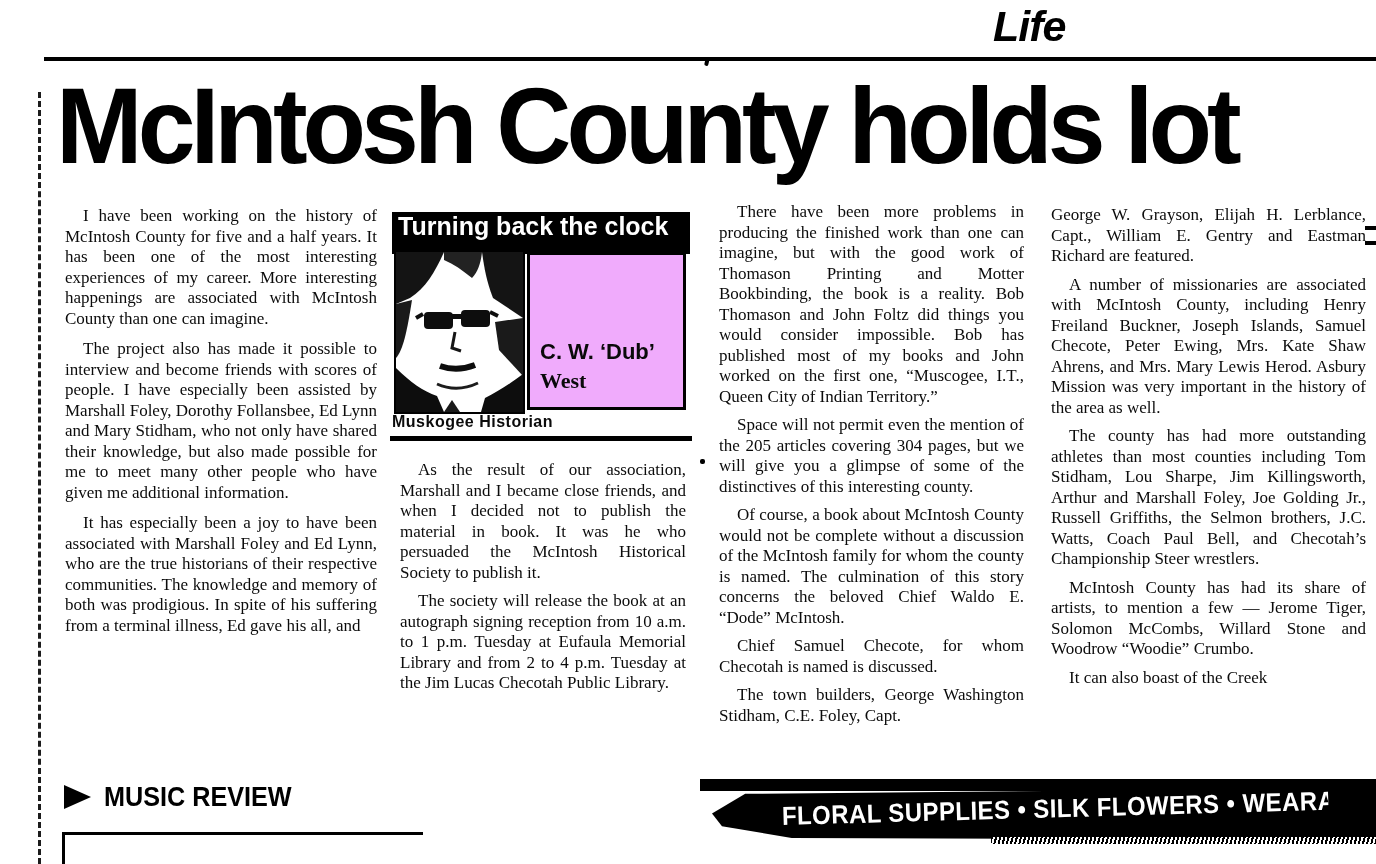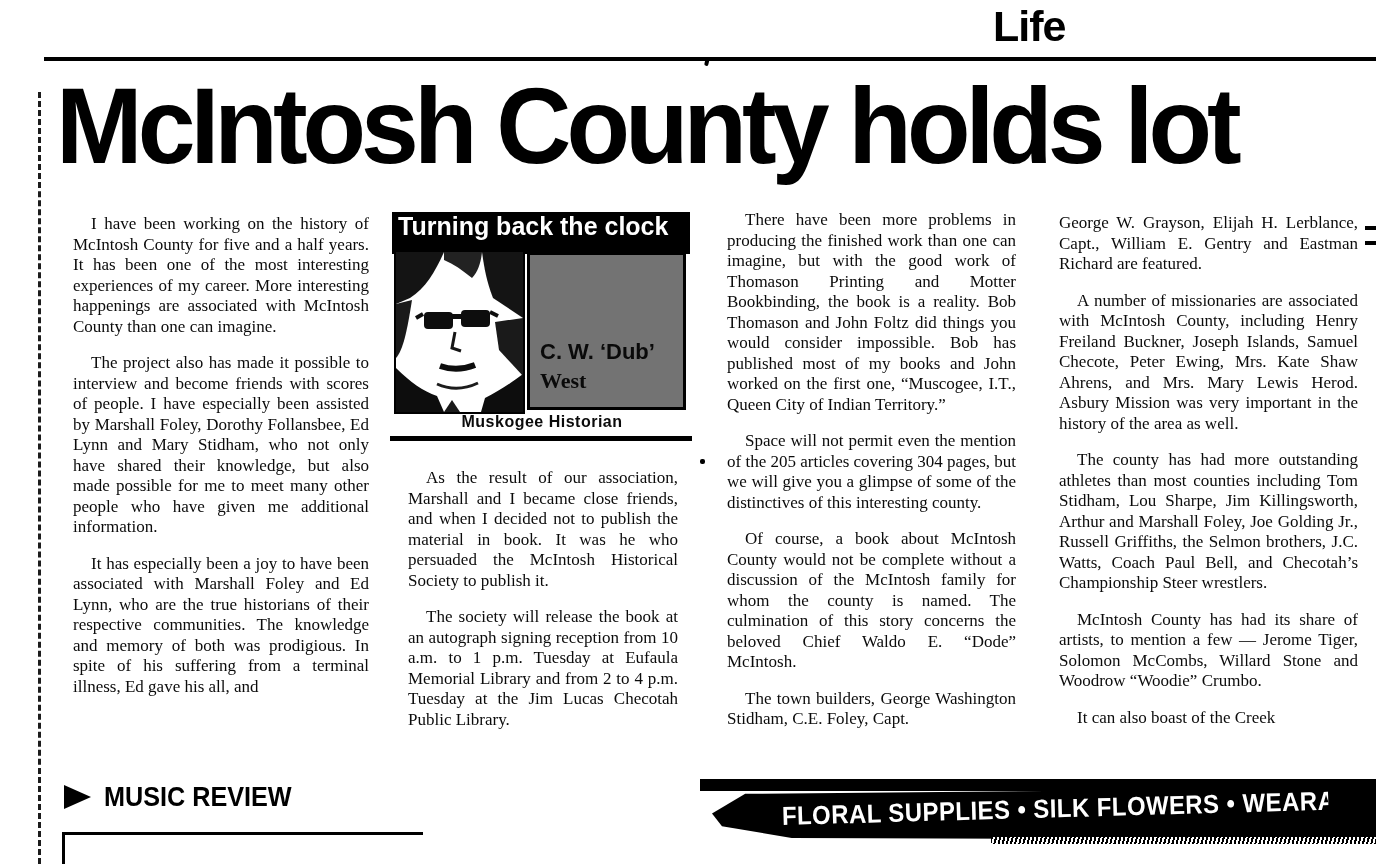--- a/index.html
+++ b/index.html
@@ -19,7 +19,7 @@
   
   .section-label{position:absolute;left:993px;top:2px;
                  font-family:"Liberation Sans",sans-serif;font-weight:800;
-                 font-size:43px;letter-spacing:-1px;color:#000;}
+                 font-size:43px;letter-spacing:-1px;color:#000;font-style:italic;}
   .top-rule{position:absolute;left:44px;top:57px;width:1332px;height:4px;background:#000;}
 
   .headline{position:absolute;left:56px;top:64px;margin:0;width:1322px;overflow:hidden;

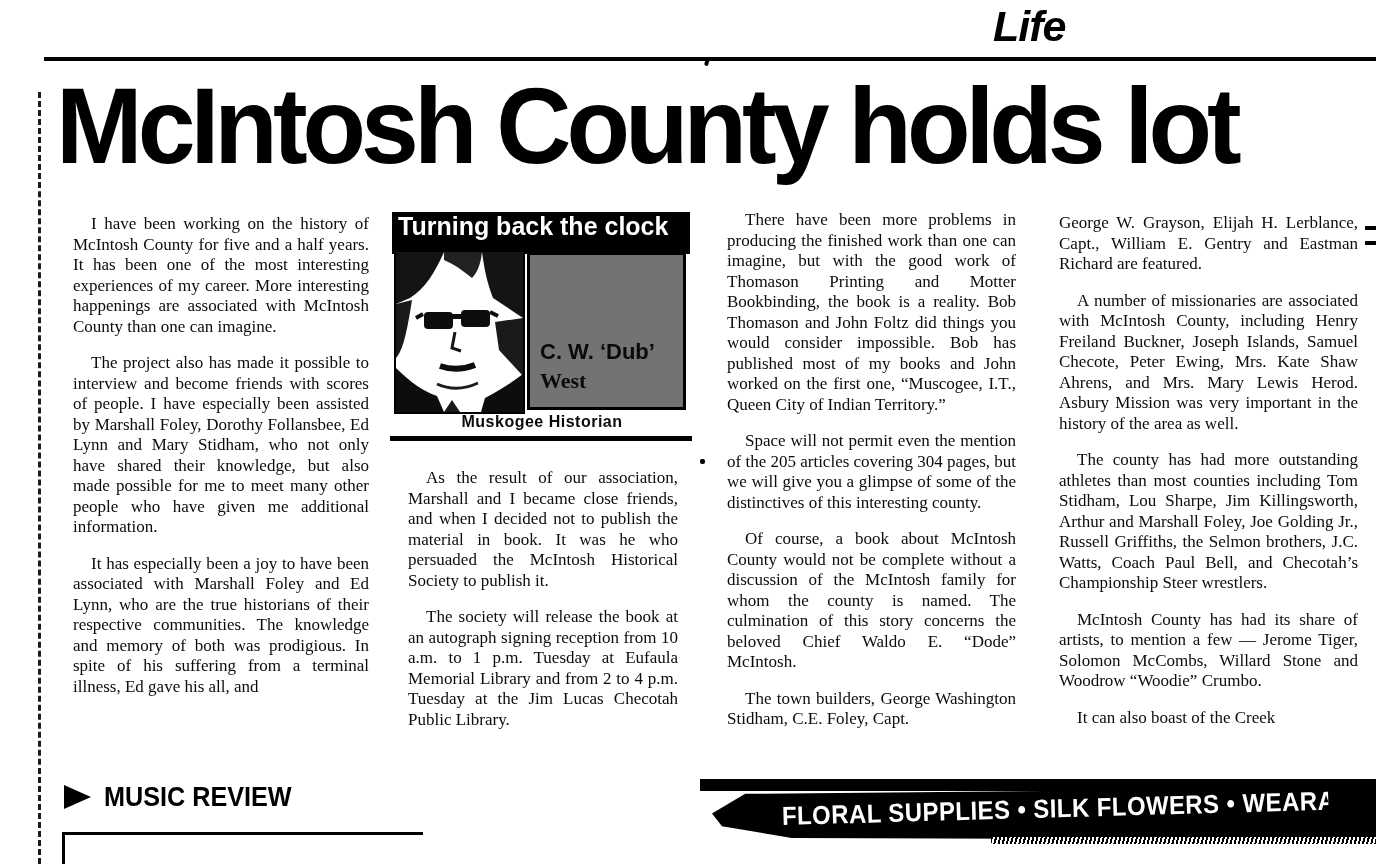--- a/index.html
+++ b/index.html
@@ -29,7 +29,7 @@
 
   
   .col{position:absolute;font-size:17px;line-height:20.5px;text-align:justify;overflow:hidden;}
-  .col p{margin:16px;text-indent:18px;}
+  .col p{margin:8px;text-indent:18px;}
   .col-1 p + p{margin-top:10px;}
   .no-indent{text-indent:0 !important;}
   .col-1{left:57px;top:198px;width:328px;height:576px;}

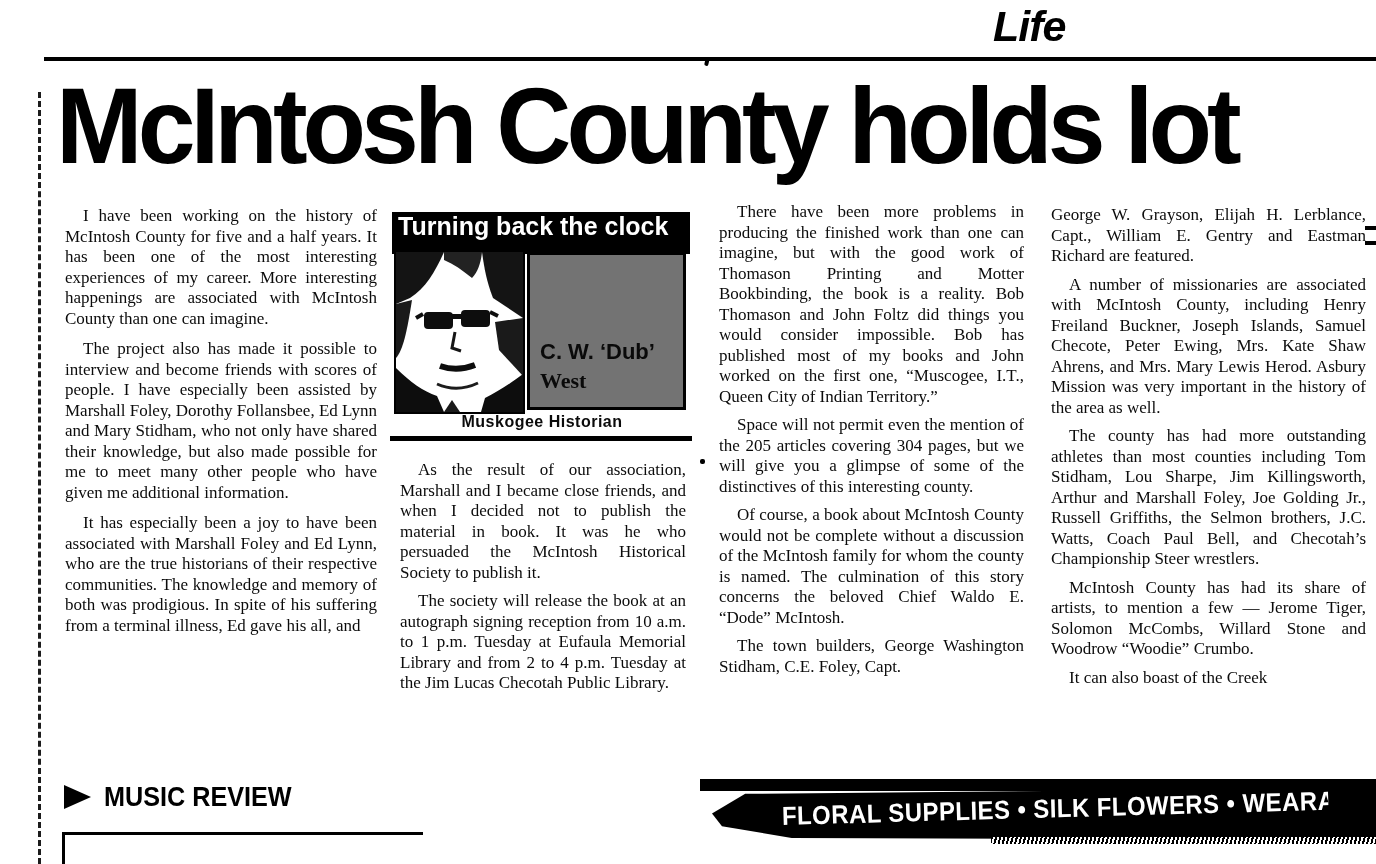--- a/index.html
+++ b/index.html
@@ -46,7 +46,7 @@
             border:2px solid #000;background:#fff;}
   .portrait svg{display:block;}
   .namebox{position:absolute;left:135px;top:40px;width:153px;height:152px;
-           border:3px solid #000;background:#737373;}
+           border:3px solid #000;background:#f0abfc;}
   .nm{position:absolute;left:10px;font-family:"Liberation Sans",sans-serif;
       font-weight:800;font-size:22px;color:#0a0a0a;}
   .nm1{top:84px;}

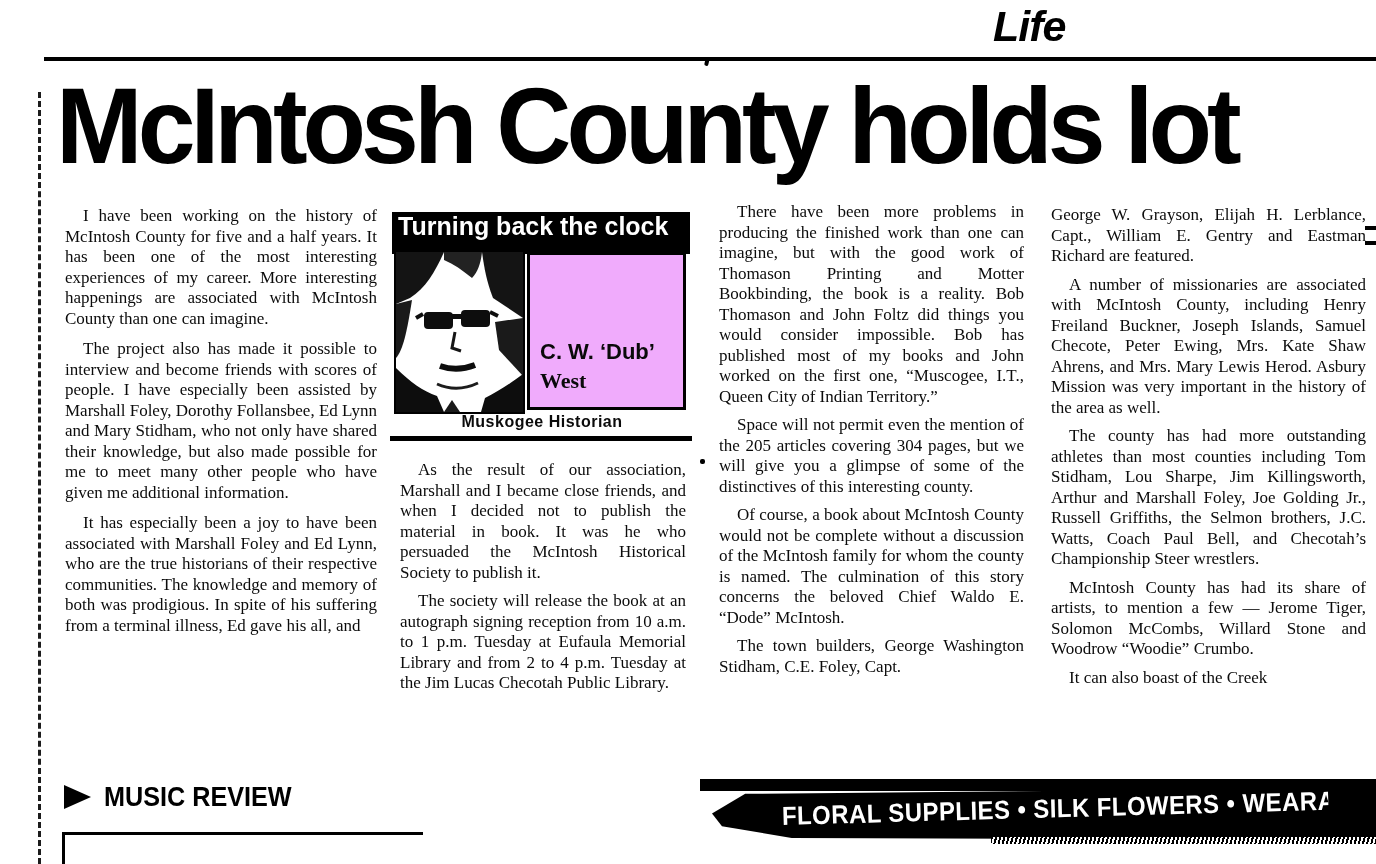--- a/index.html
+++ b/index.html
@@ -51,7 +51,7 @@
       font-weight:800;font-size:22px;color:#0a0a0a;}
   .nm1{top:84px;}
   .nm2{top:113px;font-family:Liberation Serif, serif;}
-  .feature-caption{position:absolute;left:0;top:201px;width:300px;text-align:center;
+  .feature-caption{position:absolute;left:0;top:201px;width:300px;
                    font-family:"Liberation Sans",sans-serif;font-weight:800;font-size:16px;
                    letter-spacing:0.5px;}
   .feature-rule{position:absolute;left:-2px;top:224px;width:302px;height:5px;background:#000;}

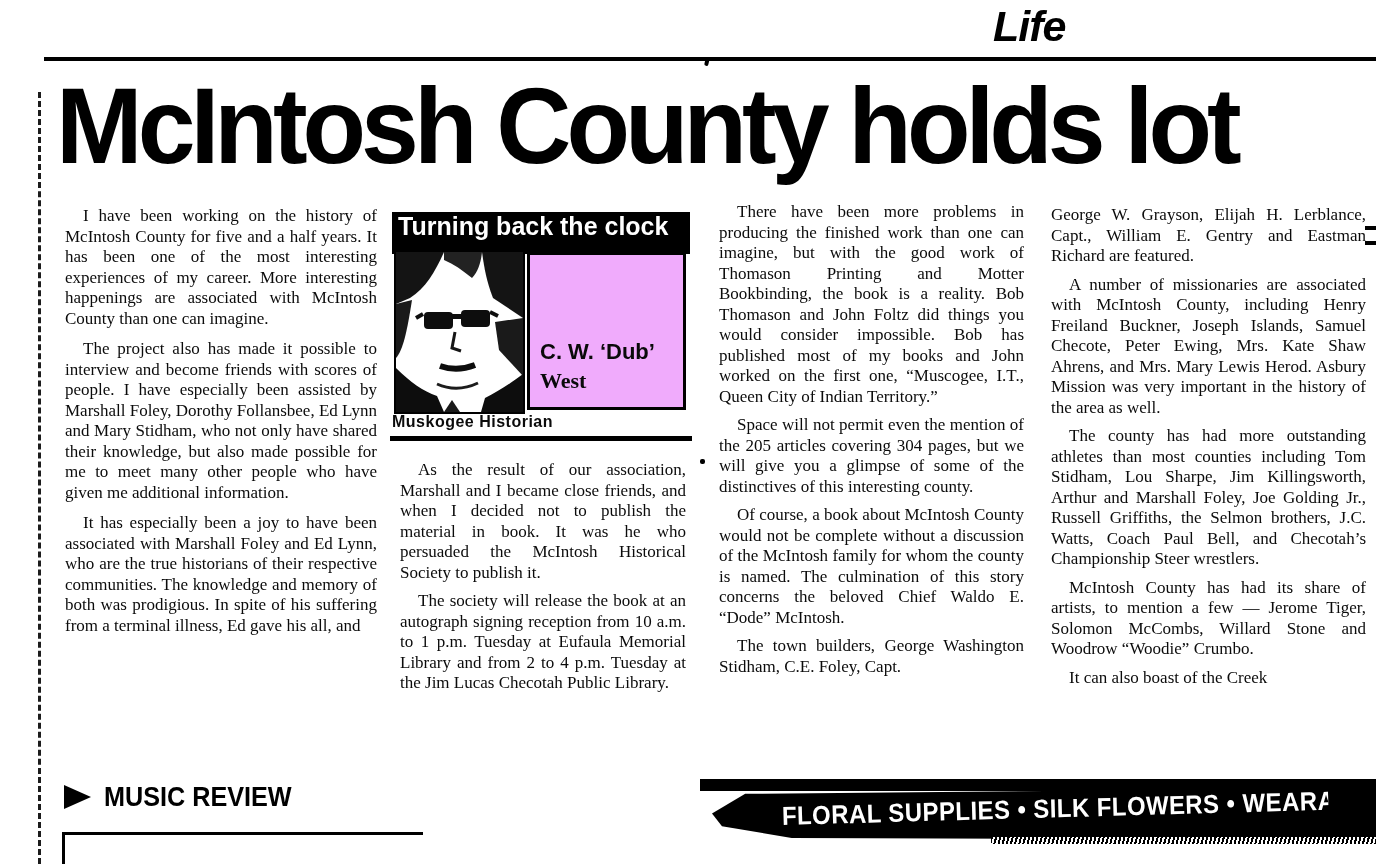--- a/index.html
+++ b/index.html
@@ -139,6 +139,7 @@
     <p>There have been more problems in producing the finished work than one can imagine, but with the good work of Thomason Printing and Motter Bookbinding, the book is a reality. Bob Thomason and John Foltz did things you would consider impossible. Bob has published most of my books and John worked on the first one, “Muscogee, I.T., Queen City of Indian Territory.”</p>
     <p>Space will not permit even the mention of the 205 articles covering 304 pages, but we will give you a glimpse of some of the distinctives of this interesting county.</p>
     <p>Of course, a book about McIntosh County would not be complete without a discussion of the McIntosh family for whom the county is named. The culmination of this story concerns the beloved Chief Waldo E. “Dode” McIntosh.</p>
+    <p>Chief Samuel Checote, for whom Checotah is named is discussed.</p>
     <p>The town builders, George Washington Stidham, C.E. Foley, Capt.</p>
   </section>
 

